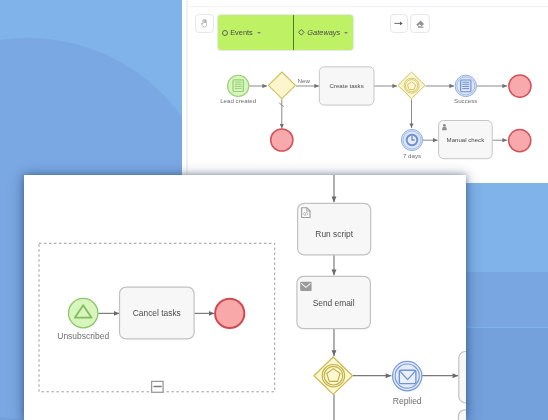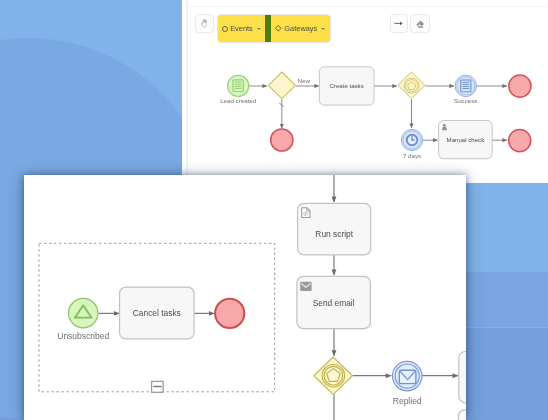--- a/index.html
+++ b/index.html
@@ -27,8 +27,8 @@
           border:1px solid #e6e8ee;border-radius:4px;background:#fdfdfe;
           display:flex;align-items:center;justify-content:center;gap:3px;
           font-size:7.5px;color:#4a4a4a;}
-  .tb-group{position:absolute;top:0;height:29px;box-sizing:border-box;
-          border:1px solid #e6e8ee;border-radius:4px;background:#fde047;display:flex;}
+  .tb-group{position:absolute;top:0;height:37px;box-sizing:border-box;
+          border:1px solid #e6e8ee;border-radius:4px;background:#bef264;display:flex;gap:28px;}
   .tb-seg{display:flex;align-items:center;justify-content:center;gap:2.5px;
           padding:0 4.2px;font-size:7.4px;color:#4a4a4a;box-sizing:border-box;}
   .tb-seg + .tb-seg{border-left:6px solid #4d7c0f;}

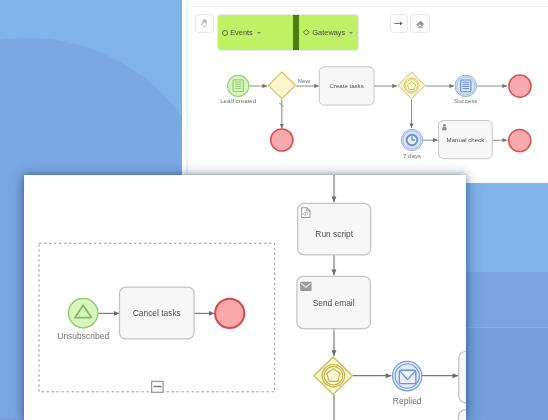--- a/index.html
+++ b/index.html
@@ -31,7 +31,7 @@
           border:1px solid #e6e8ee;border-radius:4px;background:#bef264;display:flex;gap:28px;}
   .tb-seg{display:flex;align-items:center;justify-content:center;gap:2.5px;
           padding:0 4.2px;font-size:7.4px;color:#4a4a4a;box-sizing:border-box;}
-  .tb-seg + .tb-seg{border-left:6px solid #4d7c0f;}
+  .tb-seg + .tb-seg{border-left:1px solid #4d7c0f;font-style:italic;}
   .caret{width:0;height:0;border-left:2.1px solid transparent;border-right:2.1px solid transparent;
          border-top:2.2px solid #7c7c7c;margin-left:1.6px;}
   svg{display:block;}

